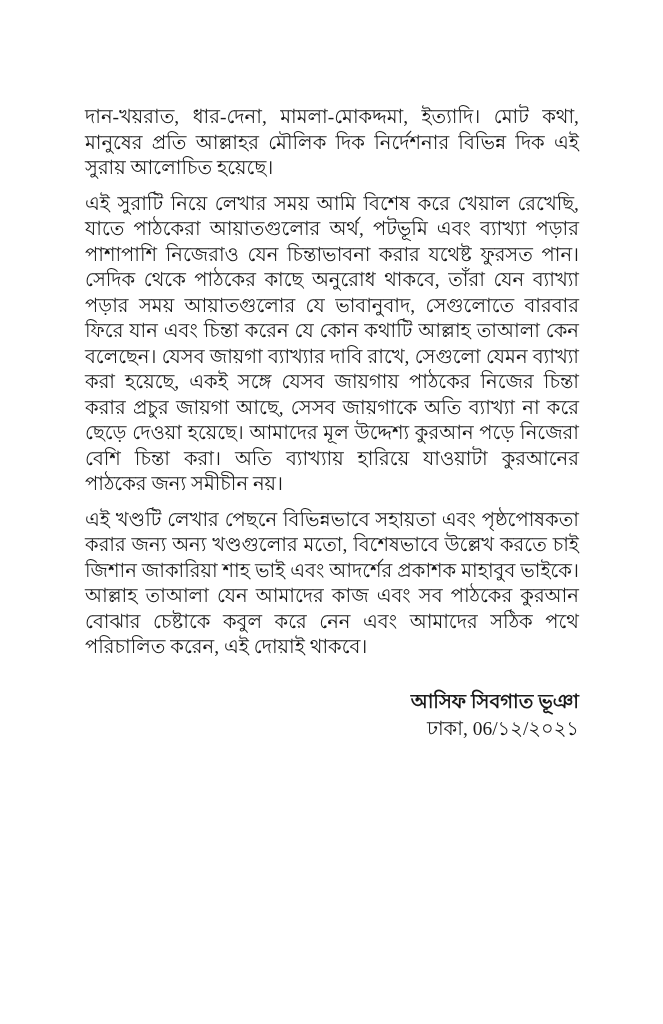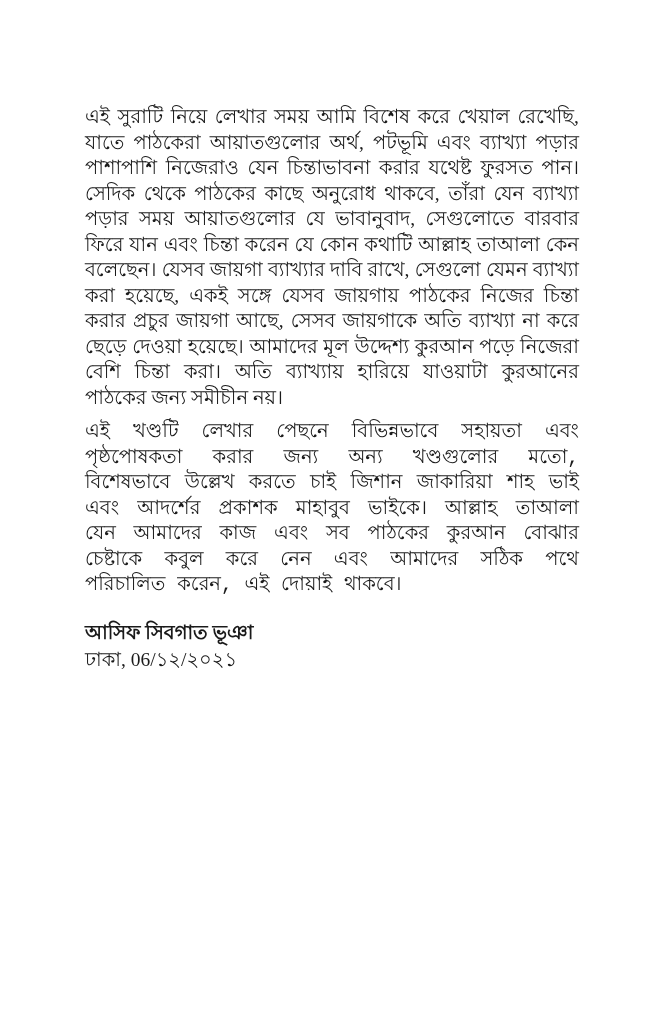--- a/index.html
+++ b/index.html
@@ -48,6 +48,7 @@
 
 <div class="page">
   <div class="text-block">
+    <p>দান-খয়রাত, ধার-দেনা, মামলা-মোকদ্দমা, ইত্যাদি। মোট কথা, মানুষের প্রতি আল্লাহর মৌলিক দিক নির্দেশনার বিভিন্ন দিক এই সুরায় আলোচিত হয়েছে।</p>
     <p>এই সুরাটি নিয়ে লেখার সময় আমি বিশেষ করে খেয়াল রেখেছি, যাতে পাঠকেরা আয়াতগুলোর অর্থ, পটভূমি এবং ব্যাখ্যা পড়ার পাশাপাশি নিজেরাও যেন চিন্তাভাবনা করার যথেষ্ট ফুরসত পান। সেদিক থেকে পাঠকের কাছে অনুরোধ থাকবে, তাঁরা যেন ব্যাখ্যা পড়ার সময় আয়াতগুলোর যে ভাবানুবাদ, সেগুলোতে বারবার ফিরে যান এবং চিন্তা করেন যে কোন কথাটি আল্লাহ তাআলা কেন বলেছেন। যেসব জায়গা ব্যাখ্যার দাবি রাখে, সেগুলো যেমন ব্যাখ্যা করা হয়েছে, একই সঙ্গে যেসব জায়গায় পাঠকের নিজের চিন্তা করার প্রচুর জায়গা আছে, সেসব জায়গাকে অতি ব্যাখ্যা না করে ছেড়ে দেওয়া হয়েছে। আমাদের মূল উদ্দেশ্য কুরআন পড়ে নিজেরা বেশি চিন্তা করা। অতি ব্যাখ্যায় হারিয়ে যাওয়াটা কুরআনের পাঠকের জন্য সমীচীন নয়।</p>
     <p>এই খণ্ডটি লেখার পেছনে বিভিন্নভাবে সহায়তা এবং পৃষ্ঠপোষকতা করার জন্য অন্য খণ্ডগুলোর মতো, বিশেষভাবে উল্লেখ করতে চাই জিশান জাকারিয়া শাহ ভাই এবং আদর্শের প্রকাশক মাহাবুব ভাইকে। আল্লাহ তাআলা যেন আমাদের কাজ এবং সব পাঠকের কুরআন বোঝার চেষ্টাকে কবুল করে নেন এবং আমাদের সঠিক পথে পরিচালিত করেন, এই দোয়াই থাকবে।</p>
     <div class="signature">

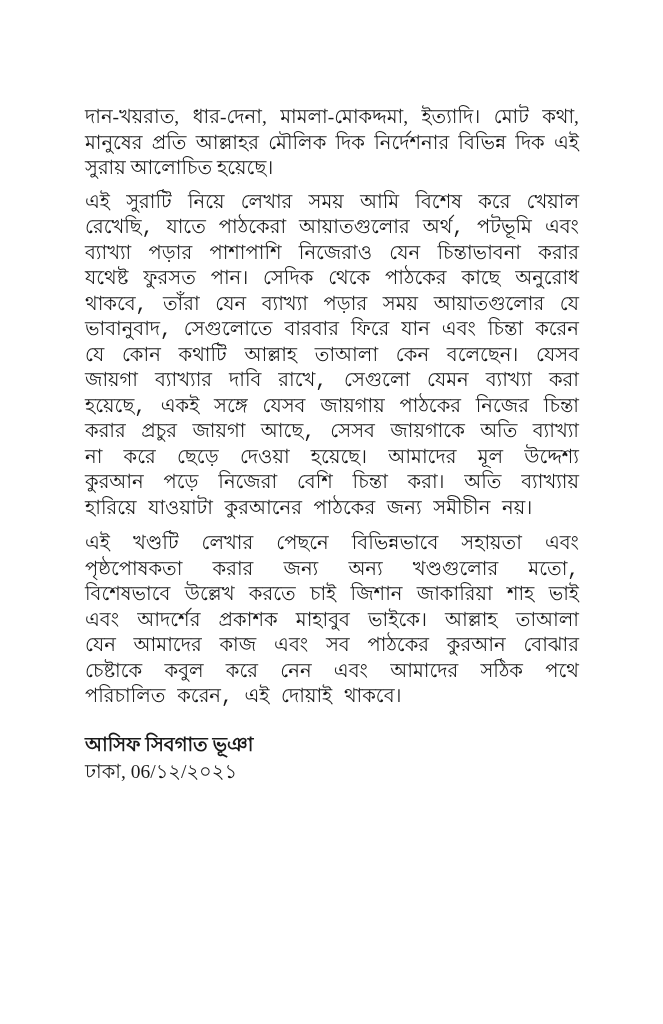--- a/index.html
+++ b/index.html
@@ -32,7 +32,6 @@
   }
   .text-block p + p {
     margin-top: 10px;
-    font-family: Liberation Mono, monospace;
   }
   .signature {
     margin-top: 20px;

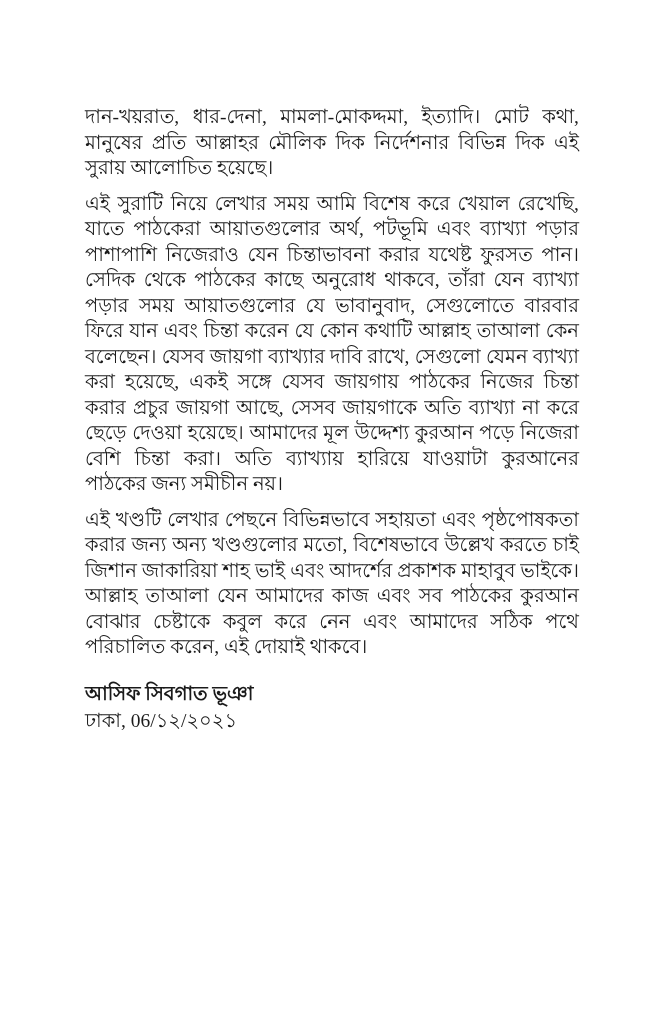--- a/index.html
+++ b/index.html
@@ -34,8 +34,8 @@
     margin-top: 10px;
   }
   .signature {
-    margin-top: 20px;
-    text-align: left;
+    margin-top: 28px;
+    text-align: right;
     line-height: 27px;
   }
   .signature .author-name {

